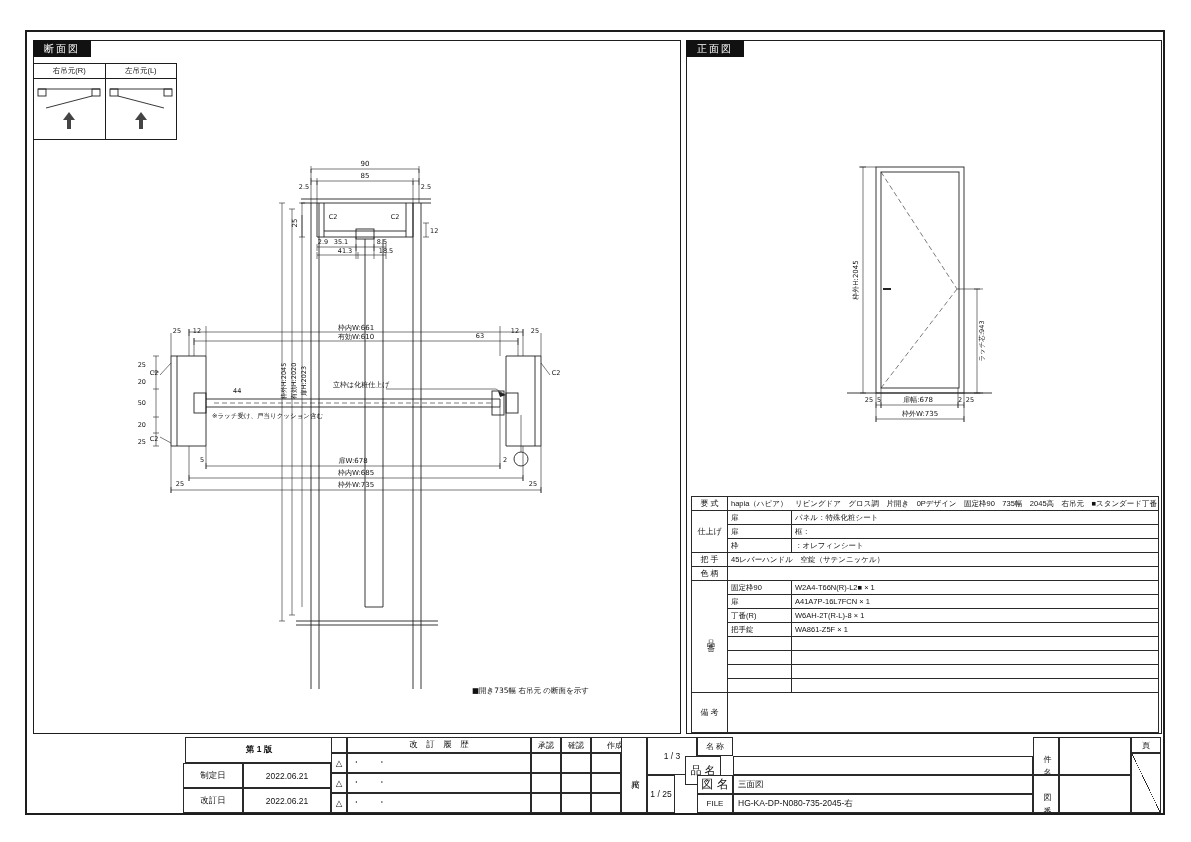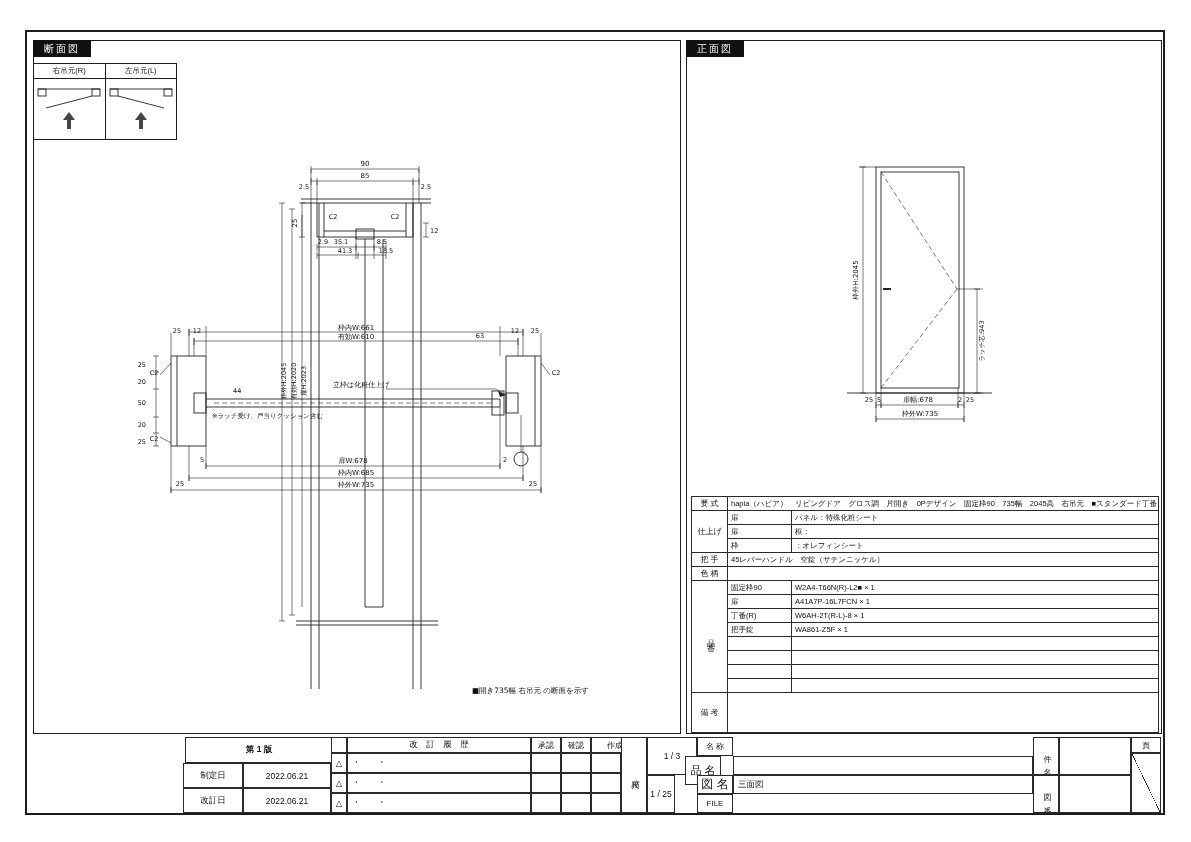--- a/index.html
+++ b/index.html
@@ -327,6 +327,7 @@
   <div class="tb-cell" style="left:664px;top:38px;width:36px;height:19px;font-size:12px">図 名</div>
   <div class="tb-cell tb-left" style="left:700px;top:38px;width:300px;height:19px">三面図</div>
   <div class="tb-cell" style="left:664px;top:57px;width:36px;height:19px;font-size:8px">FILE</div>
+  <div class="tb-cell tb-left" style="left:700px;top:57px;width:300px;height:19px">HG-KA-DP-N080-735-2045-右</div>
 
   <div class="tb-cell tb-v" style="left:1000px;top:0;width:26px;height:38px;font-size:8px">件 名</div>
   <div class="tb-cell" style="left:1026px;top:0;width:72px;height:38px"></div>

